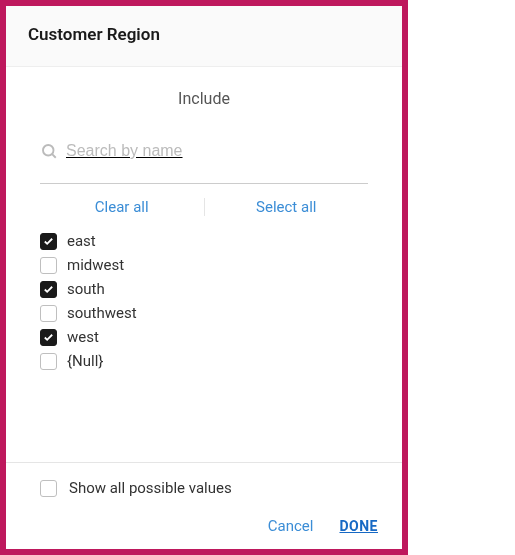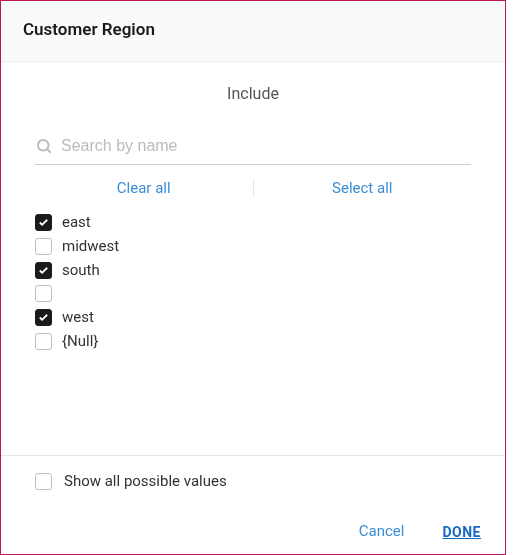--- a/index.html
+++ b/index.html
@@ -14,9 +14,9 @@
       height: 555px;
     }
     .dialog {
-      width: 506px;
+      width: 408px;
       height: 555px;
-      border: 1px solid #be185d;
+      border: 6px solid #be185d;
       display: flex;
       flex-direction: column;
       background: #fff;

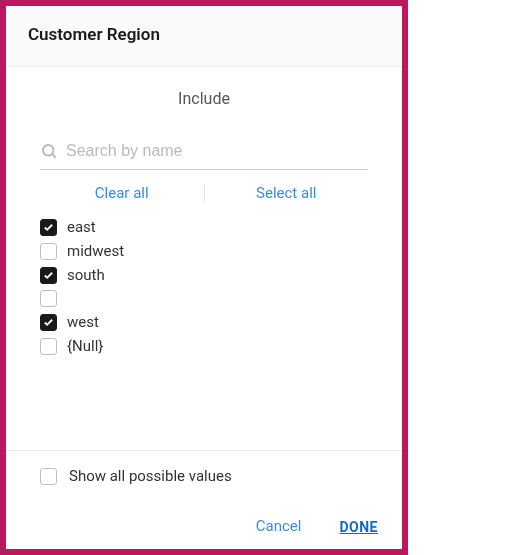--- a/index.html
+++ b/index.html
@@ -58,9 +58,10 @@
     .search-row {
       display: flex;
       align-items: center;
-      padding: 10px 0 9px 0;
+      padding: 10px 0 23px 0;
       border-bottom: 1px solid #ccc;
       margin-top: 10px;
+      text-decoration: underline;
     }
     .search-icon {
       width: 18px;

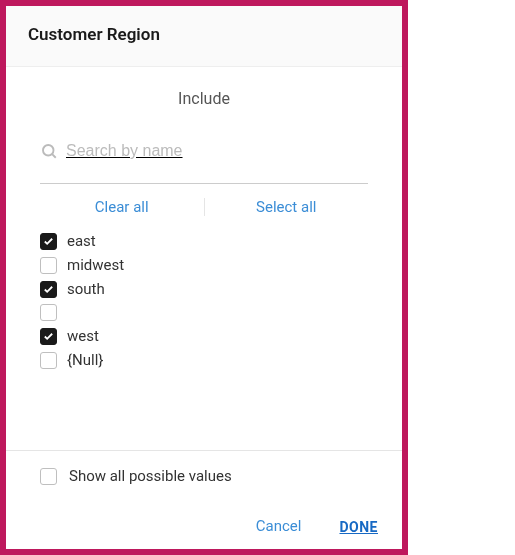--- a/index.html
+++ b/index.html
@@ -222,6 +222,7 @@
         </div>
         <div class="value-item">
           <span class="checkbox"></span>
+          <span class="value-label">southwest</span>
         </div>
         <div class="value-item">
           <span class="checkbox checked">

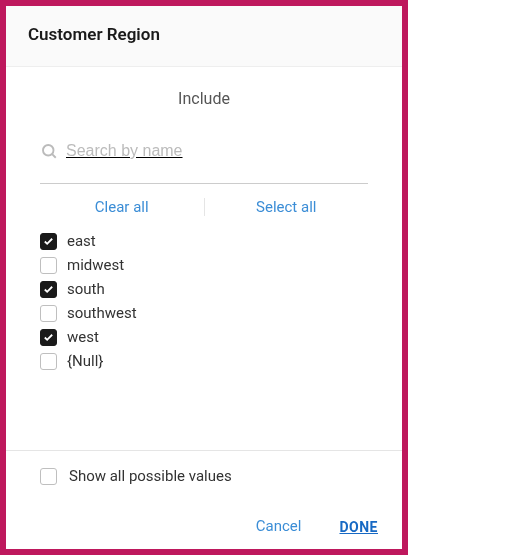--- a/index.html
+++ b/index.html
@@ -144,7 +144,7 @@
       align-items: center;
       gap: 12px;
       cursor: pointer;
-      margin-bottom: 32px;
+      margin-bottom: 20px;
     }
     .footer-option .value-label {
       font-size: 15px;

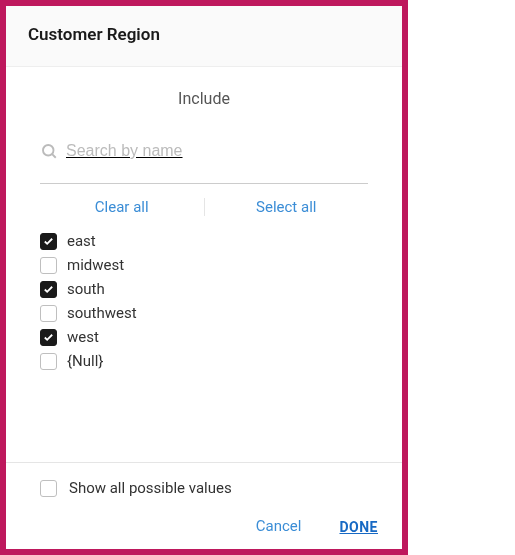--- a/index.html
+++ b/index.html
@@ -153,8 +153,8 @@
     .footer-buttons {
       display: flex;
       justify-content: flex-end;
-      align-items: flex-end;
-      gap: 38px;
+      align-items: center;
+      gap: 26px;
     }
     .btn-cancel {
       font-size: 15px;

